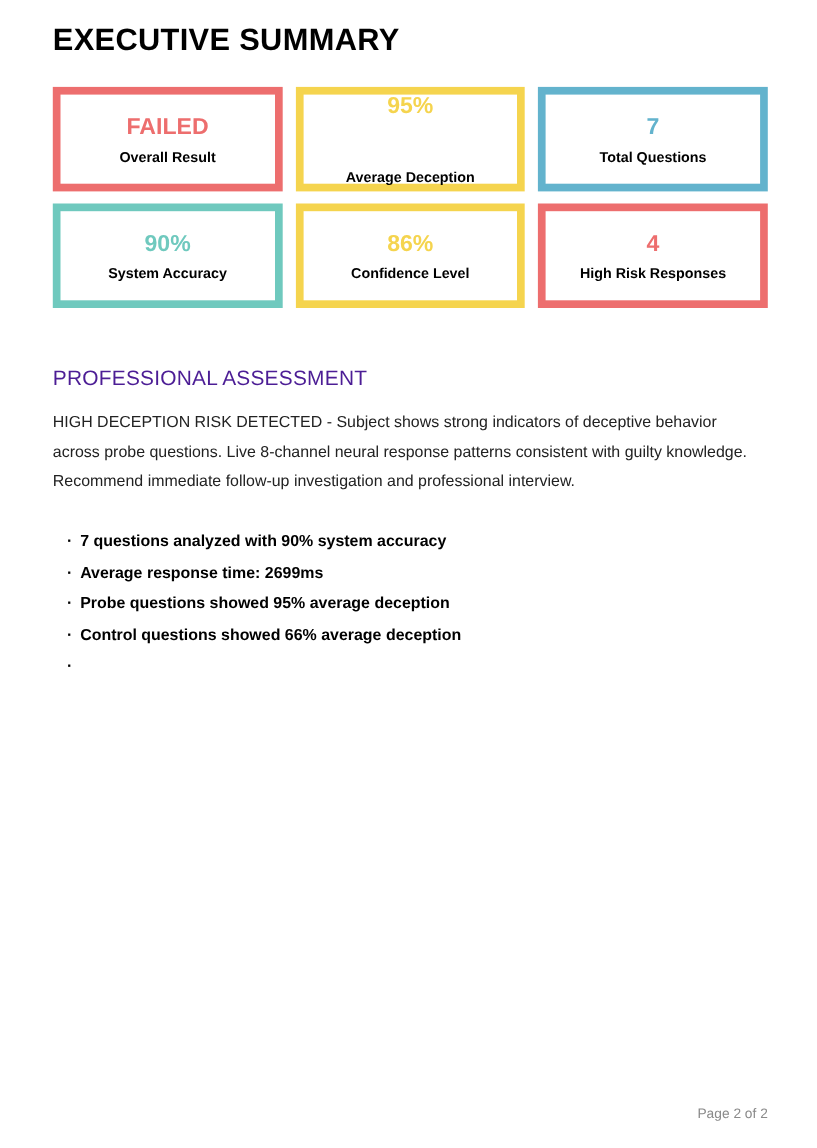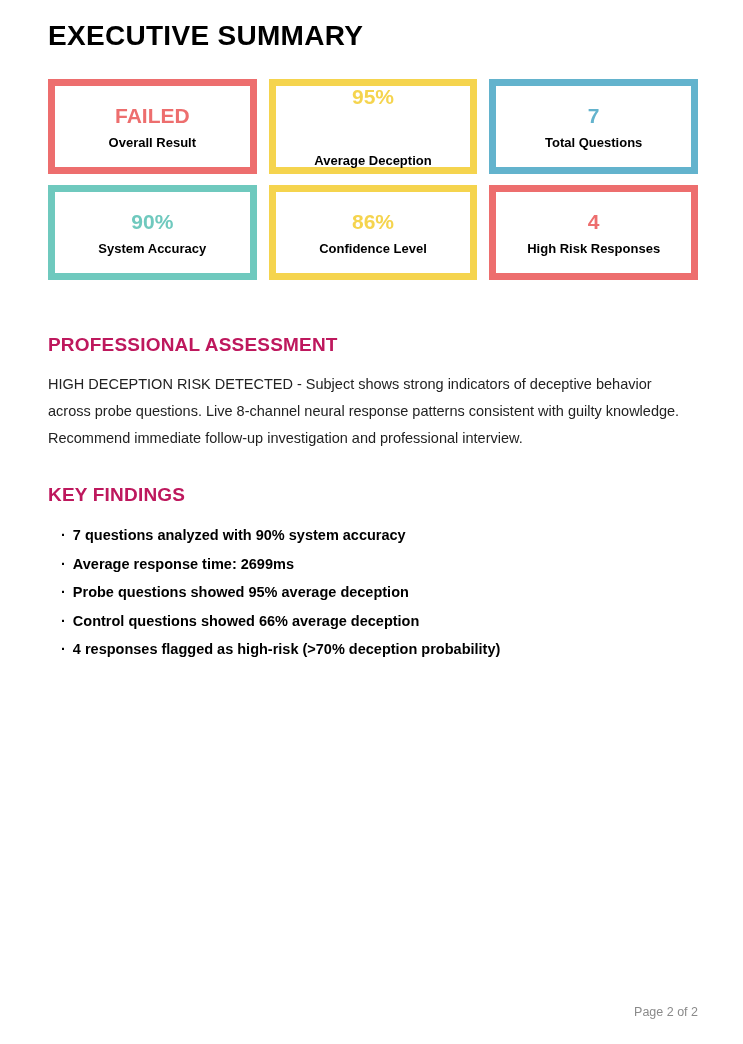--- a/index.html
+++ b/index.html
@@ -56,8 +56,8 @@
   }
   .section-heading {
     font-size: 19px;
-    font-weight: bold;
-    color: #be185d;
+    font-weight: normal;
+    color: #4c1d95;
     letter-spacing: 0.2px;
   }
   .assessment-section { margin-top: 54px; }

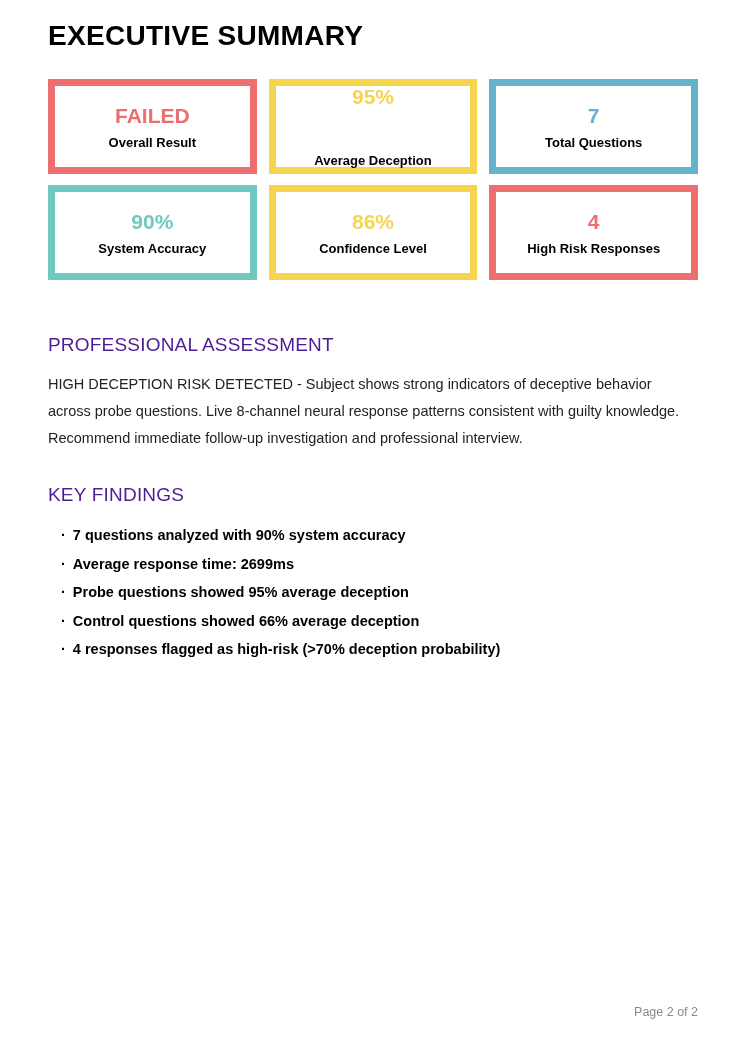--- a/index.html
+++ b/index.html
@@ -135,7 +135,6 @@
     </div>
 
     <div class="findings-section">
-      <div class="section-heading">KEY FINDINGS</div>
       <ul class="findings-list">
           <li class="finding-item">
             <span class="bullet-glyph">·</span>

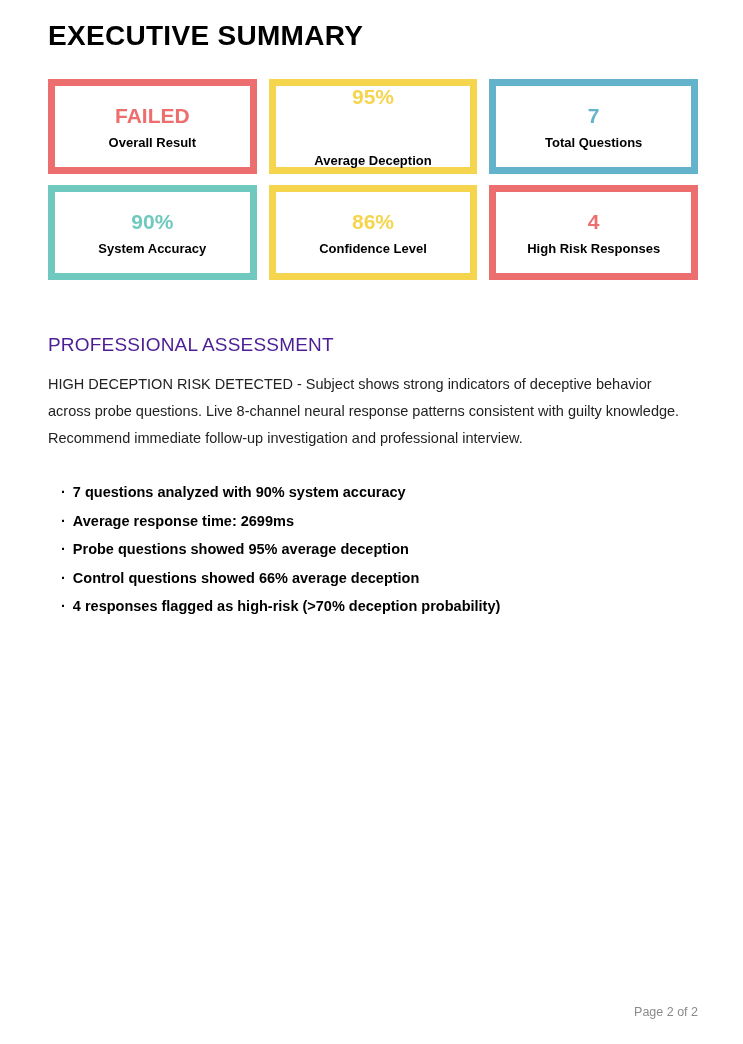--- a/index.html
+++ b/index.html
@@ -154,7 +154,6 @@
           </li>
           <li class="finding-item">
             <span class="bullet-glyph">·</span>
-            <span>4 responses flagged as high-risk (&gt;70% deception probability)</span>
           </li>
         </ul>
     </div>

